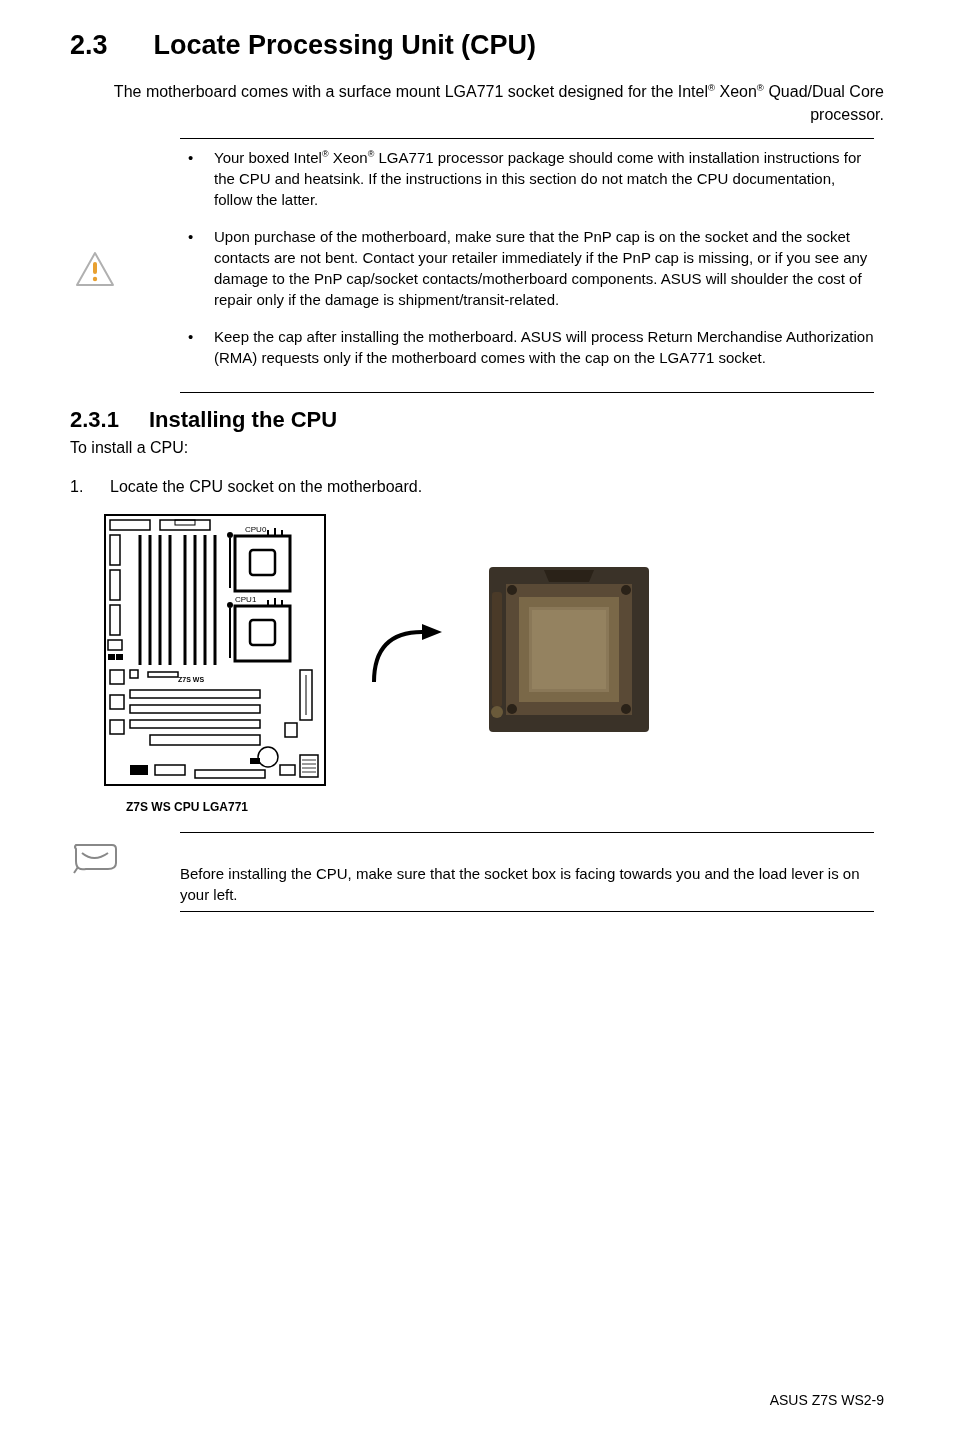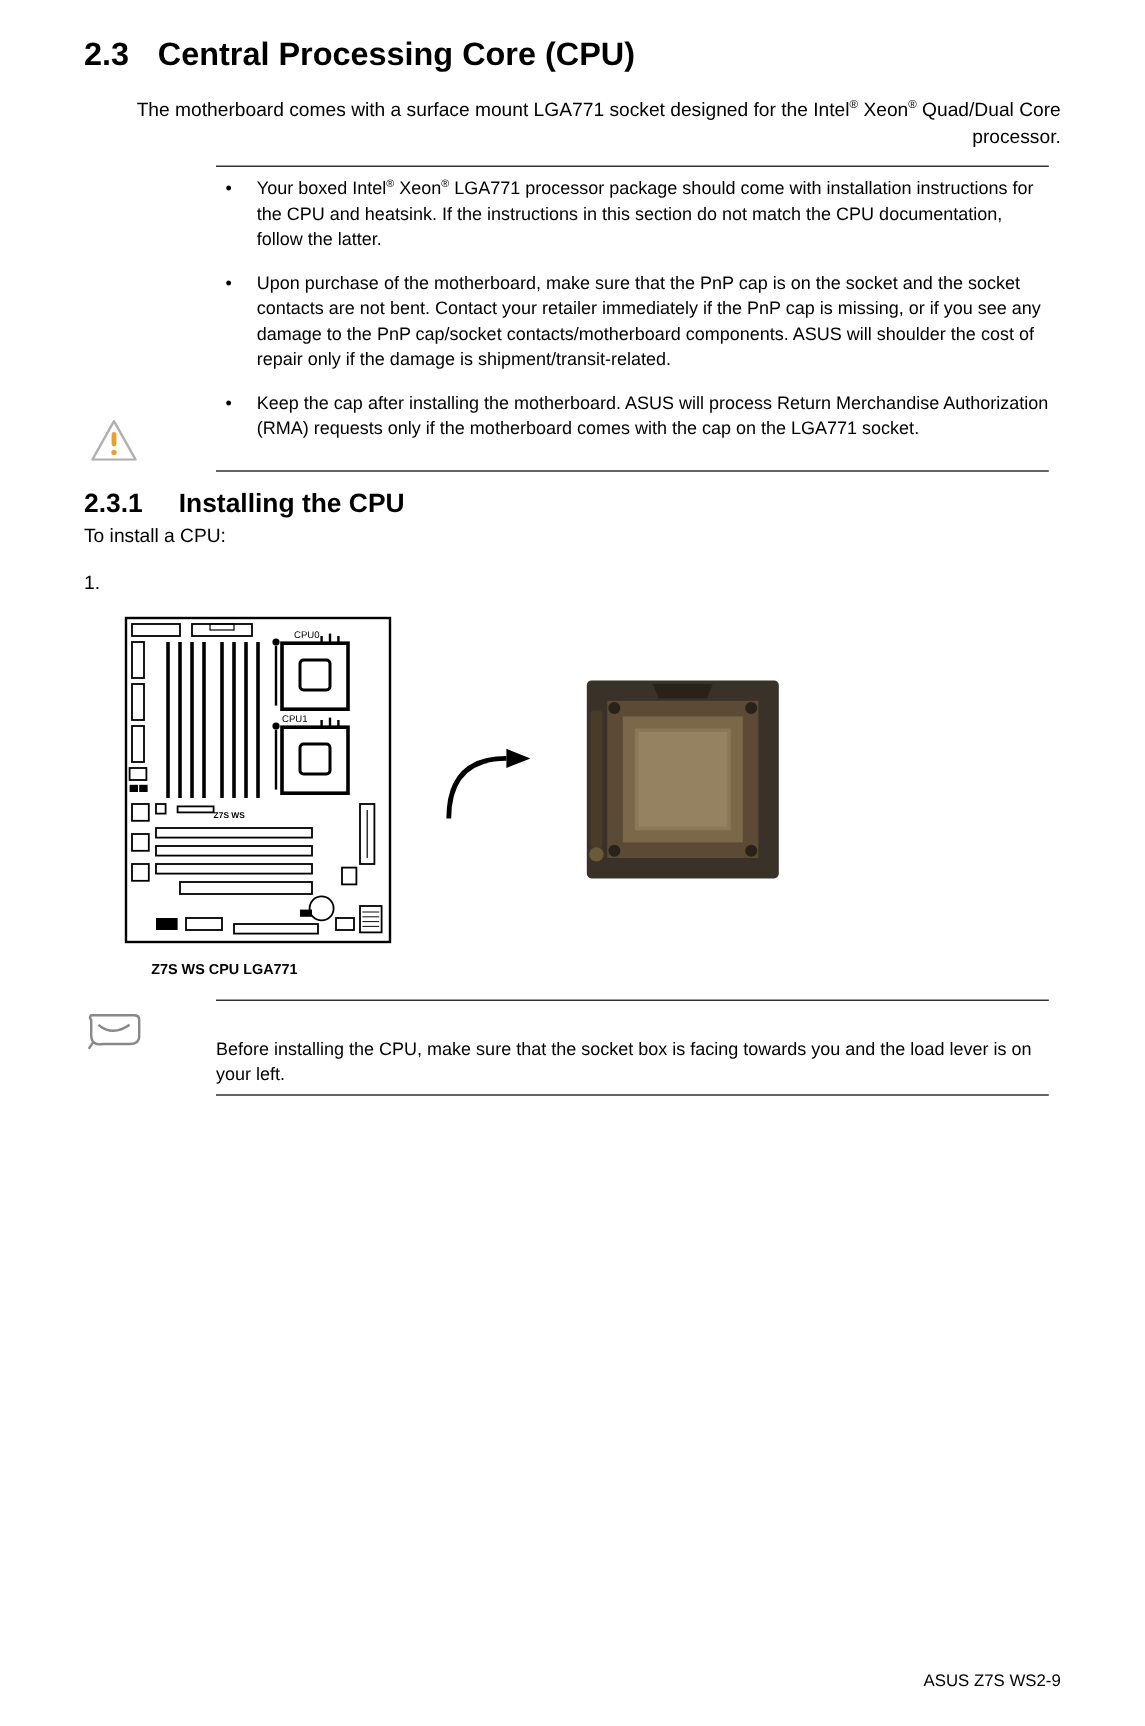--- a/index.html
+++ b/index.html
@@ -23,7 +23,7 @@
       margin-bottom: 20px;
     }
     .section-number {
-      margin-right: 24px;
+      margin-right: 46px;
     }
     .intro-text {
       font-size: 16px;

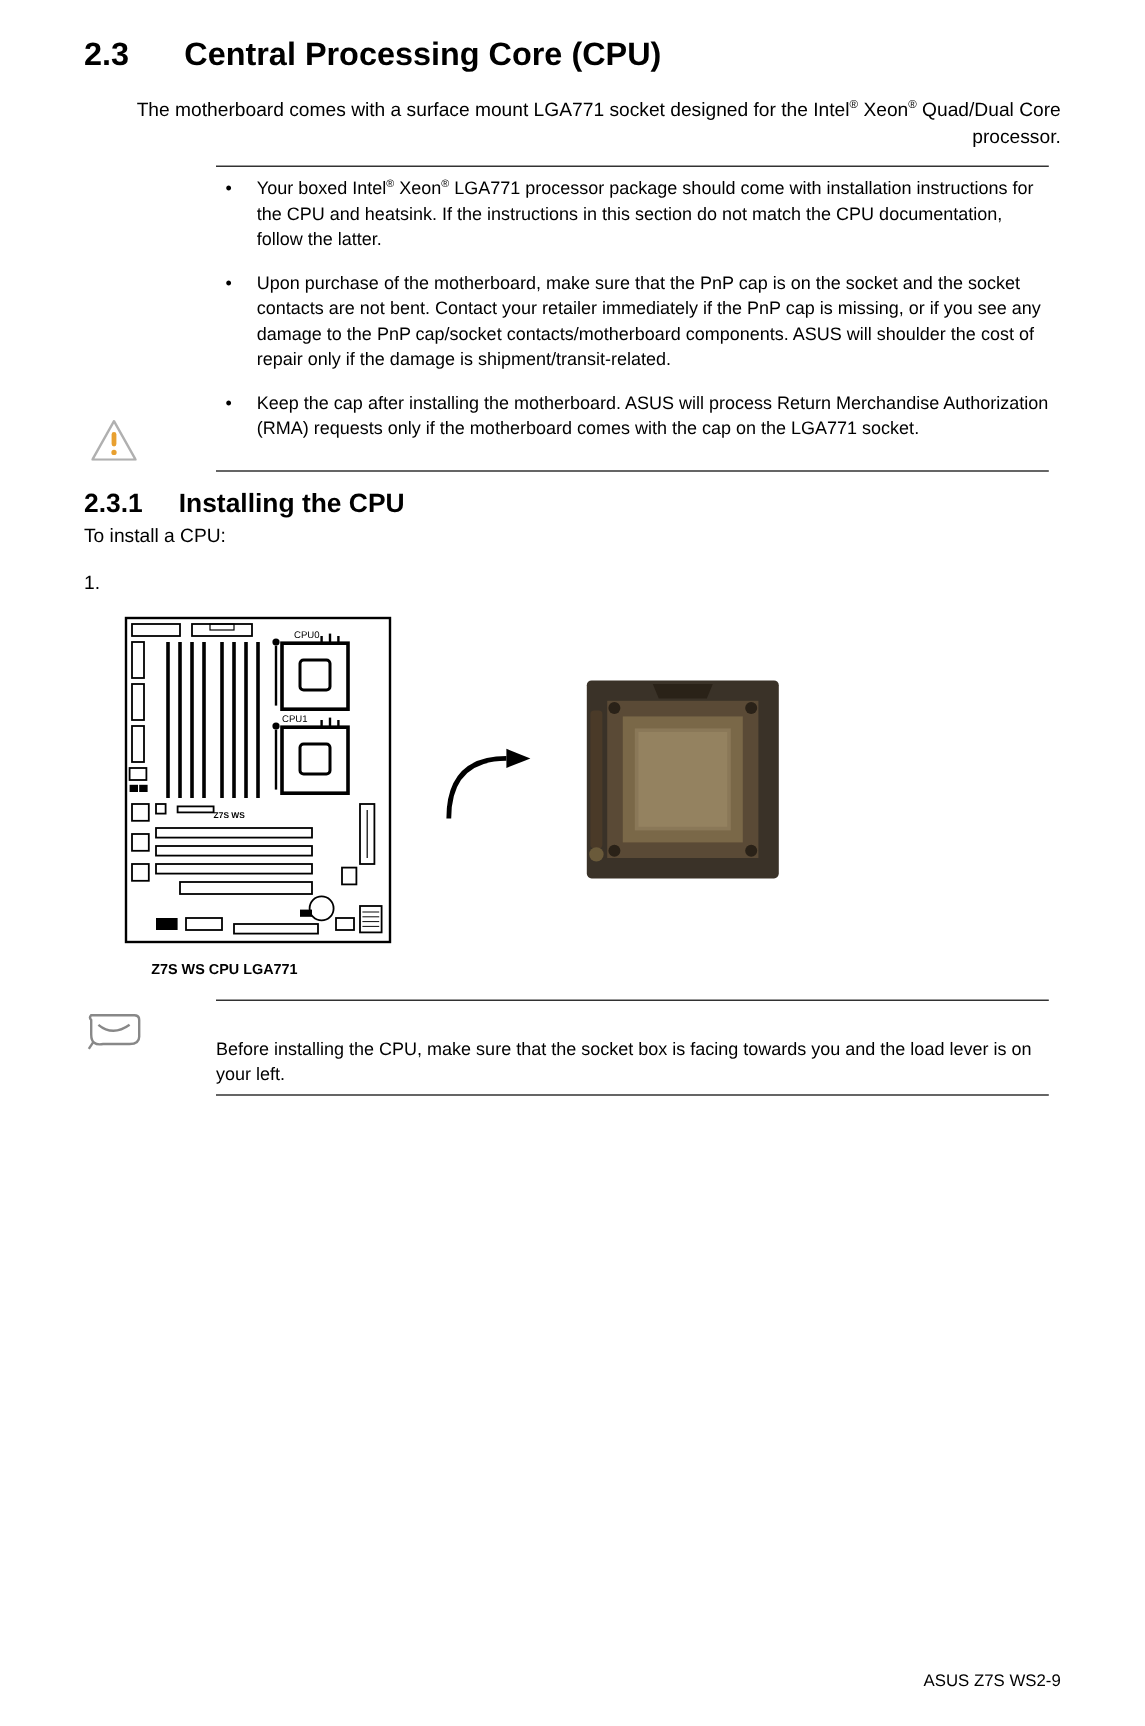--- a/index.html
+++ b/index.html
@@ -162,7 +162,7 @@
 <body>
 
 <h1 class="section-title">
-  <span class="section-number">2.3</span><span>Central Processing Core (CPU)</span>
+  <span class="section-number">2.3</span><span>Locate Processing Unit (CPU)</span>
 </h1>
 
 <p class="intro-text">The motherboard comes with a surface mount LGA771 socket designed for the Intel<span class="sup">®</span> Xeon<span class="sup">®</span> Quad/Dual Core processor.</p>

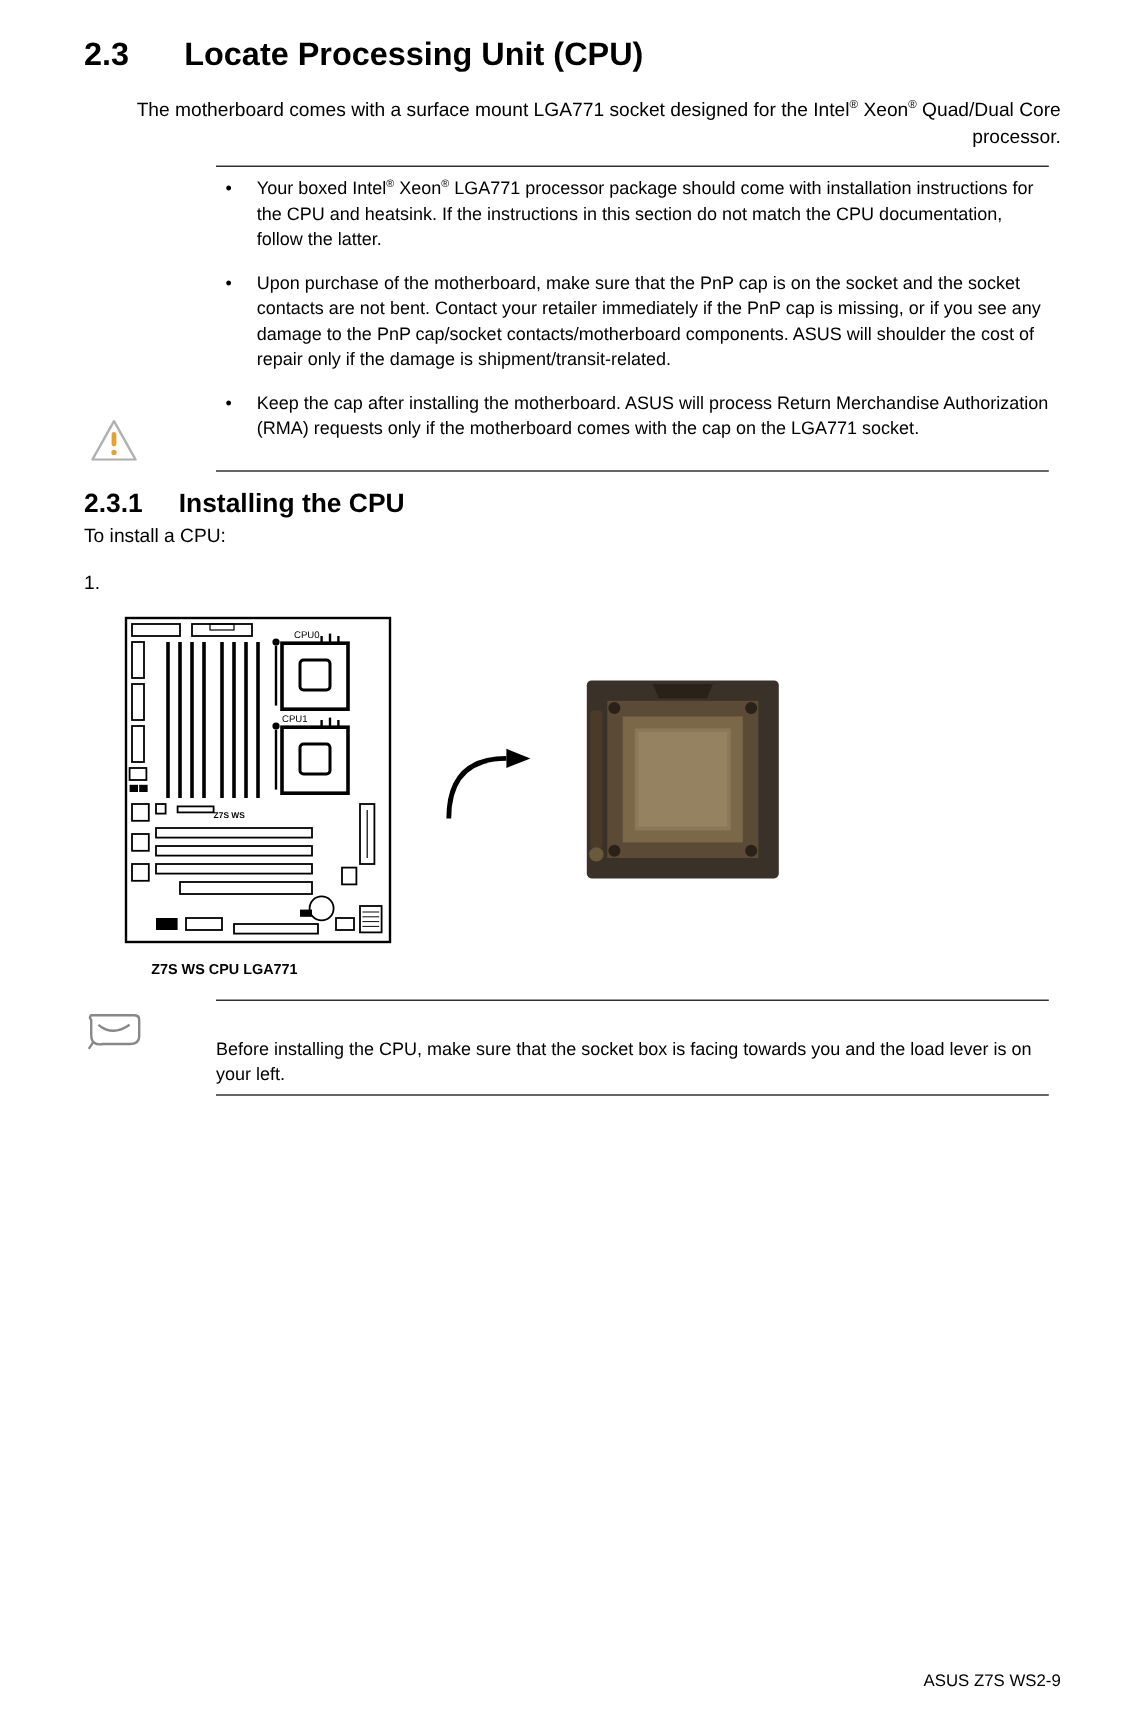--- a/index.html
+++ b/index.html
@@ -38,7 +38,7 @@
     }
     .callout-block {
       display: flex;
-      align-items: flex-end;
+      align-items: center;
       margin-bottom: 8px;
       margin-top: 8px;
     }

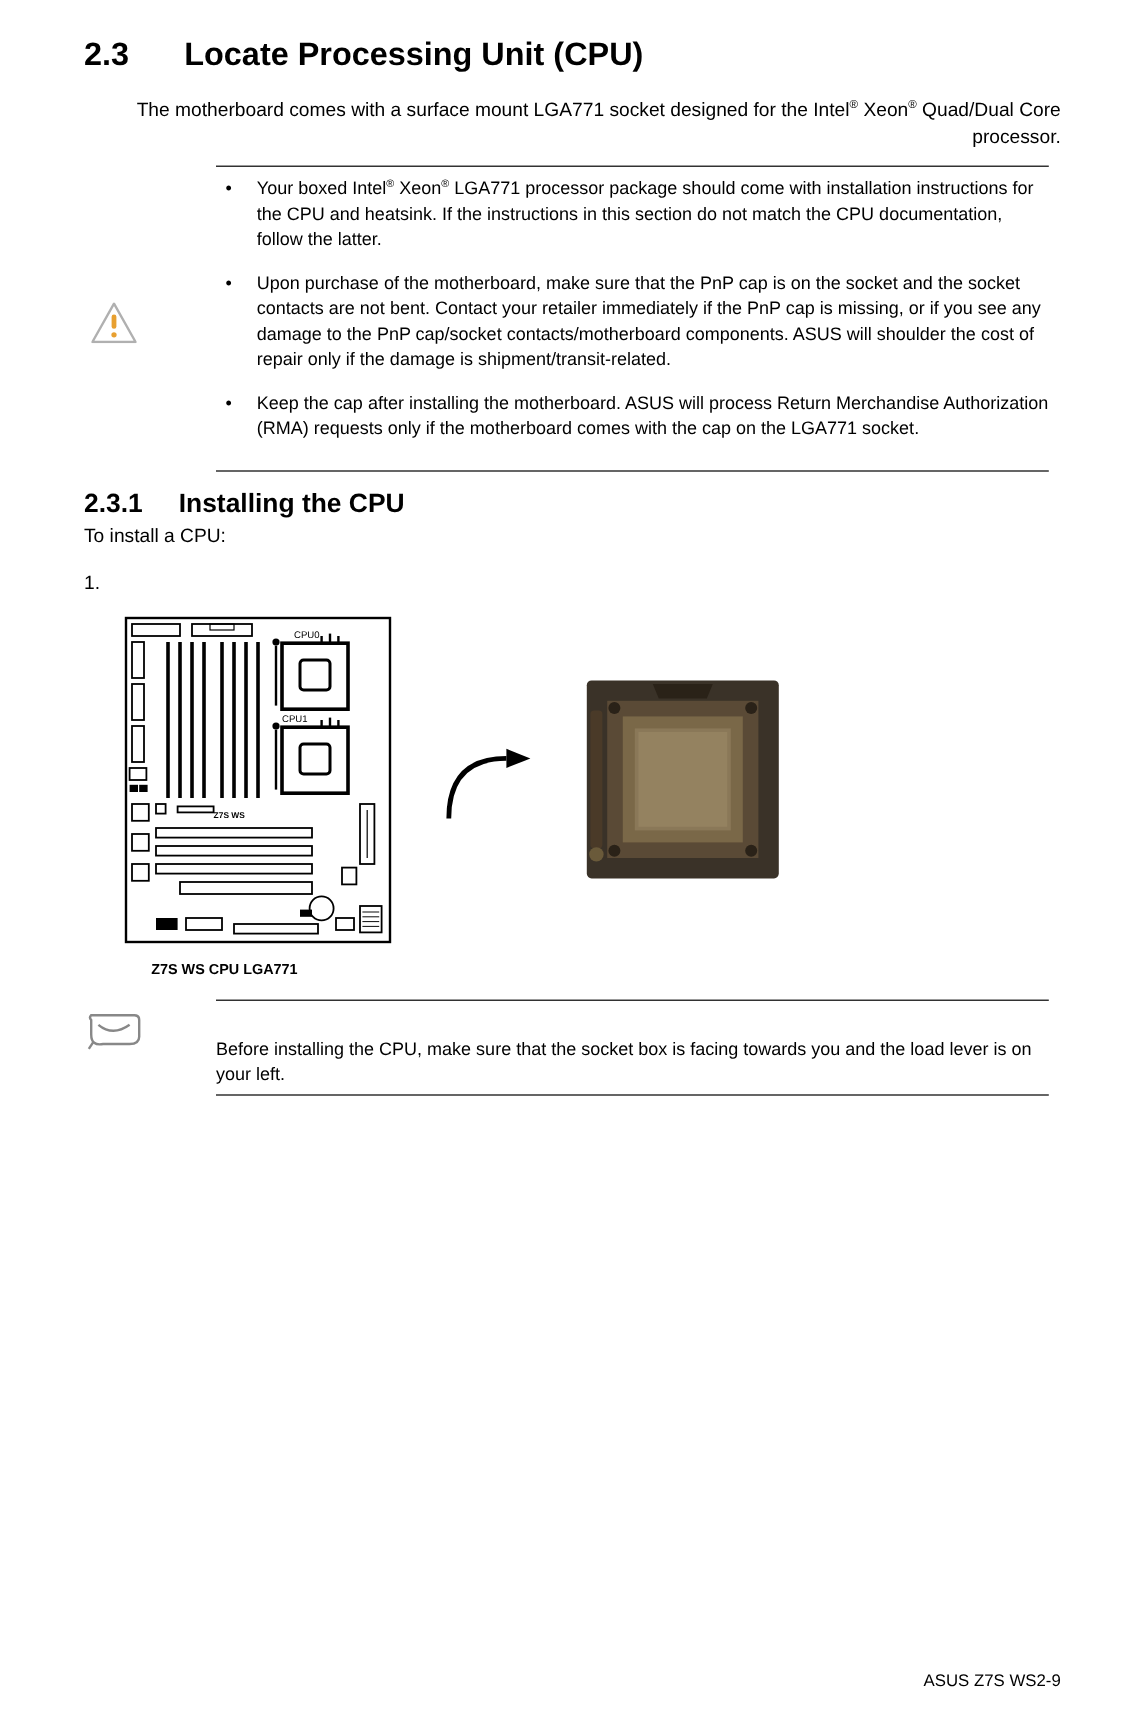--- a/index.html
+++ b/index.html
@@ -194,6 +194,7 @@
 
 <div class="step-row">
   <span class="step-number">1.</span>
+  <span>Locate the CPU socket on the motherboard.</span>
 </div>
 
 <div class="figure-row">

